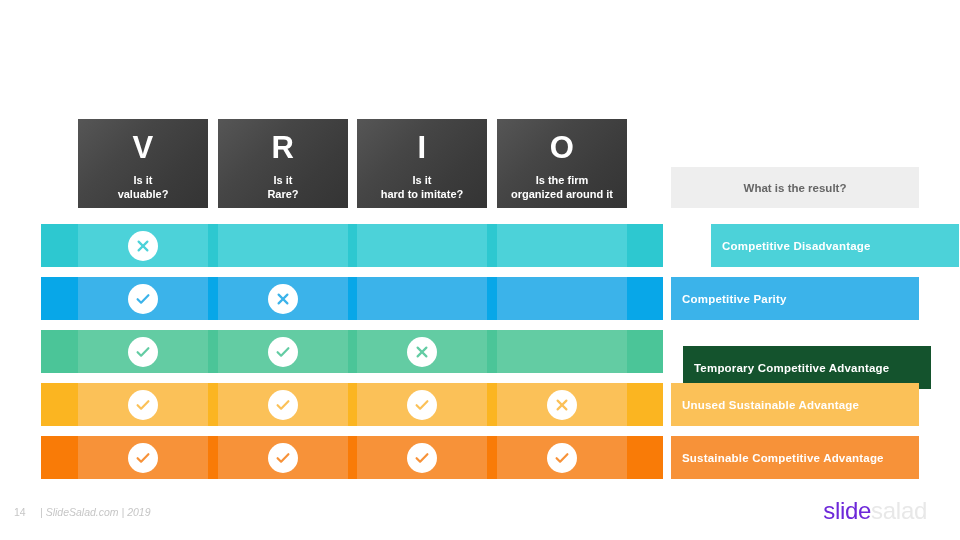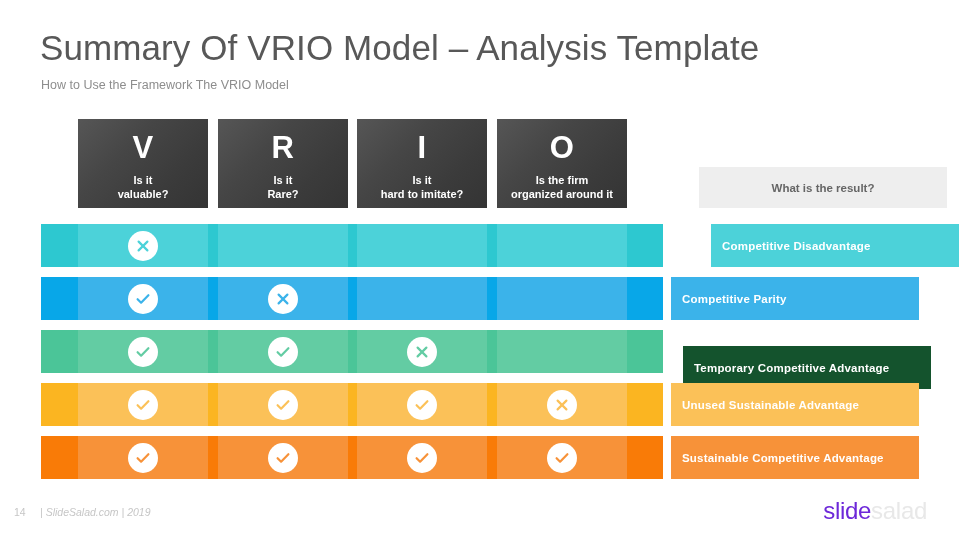--- a/index.html
+++ b/index.html
@@ -169,7 +169,6 @@
 
 <div id="slide">
 
-  <div id="title">Summary Of VRIO Model – Analysis Template</div>
   <div id="subtitle">How to Use the Framework The VRIO Model</div>
 
   <div id="vrio-heads">

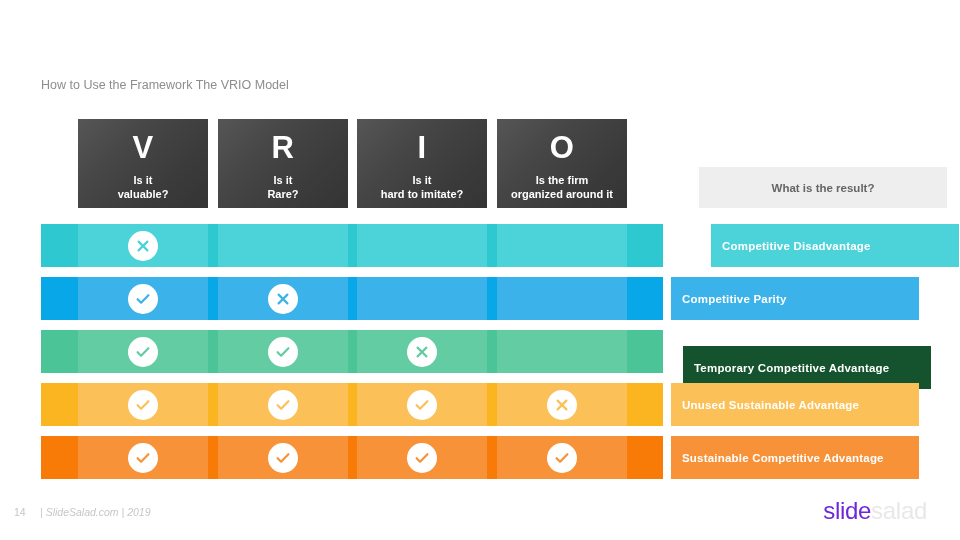--- a/index.html
+++ b/index.html
@@ -169,7 +169,6 @@
 
 <div id="slide">
 
-  <div id="subtitle">How to Use the Framework The VRIO Model</div>
 
   <div id="vrio-heads">
       <div class="vrio-head" style="left: 78px;">

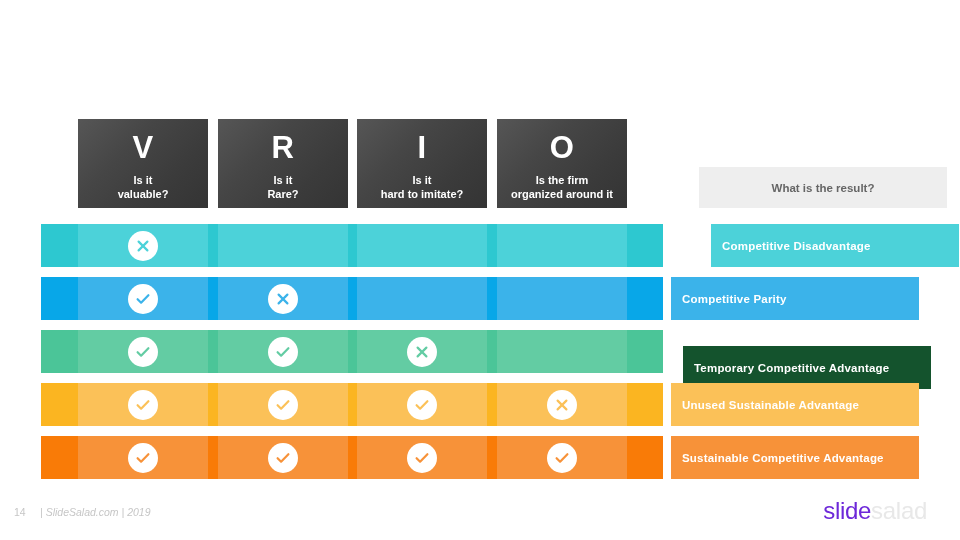--- a/index.html
+++ b/index.html
@@ -83,7 +83,6 @@
     align-items: center;
     justify-content: center;
     box-sizing: border-box;
-    margin-left: 28px;
   }
 
   

